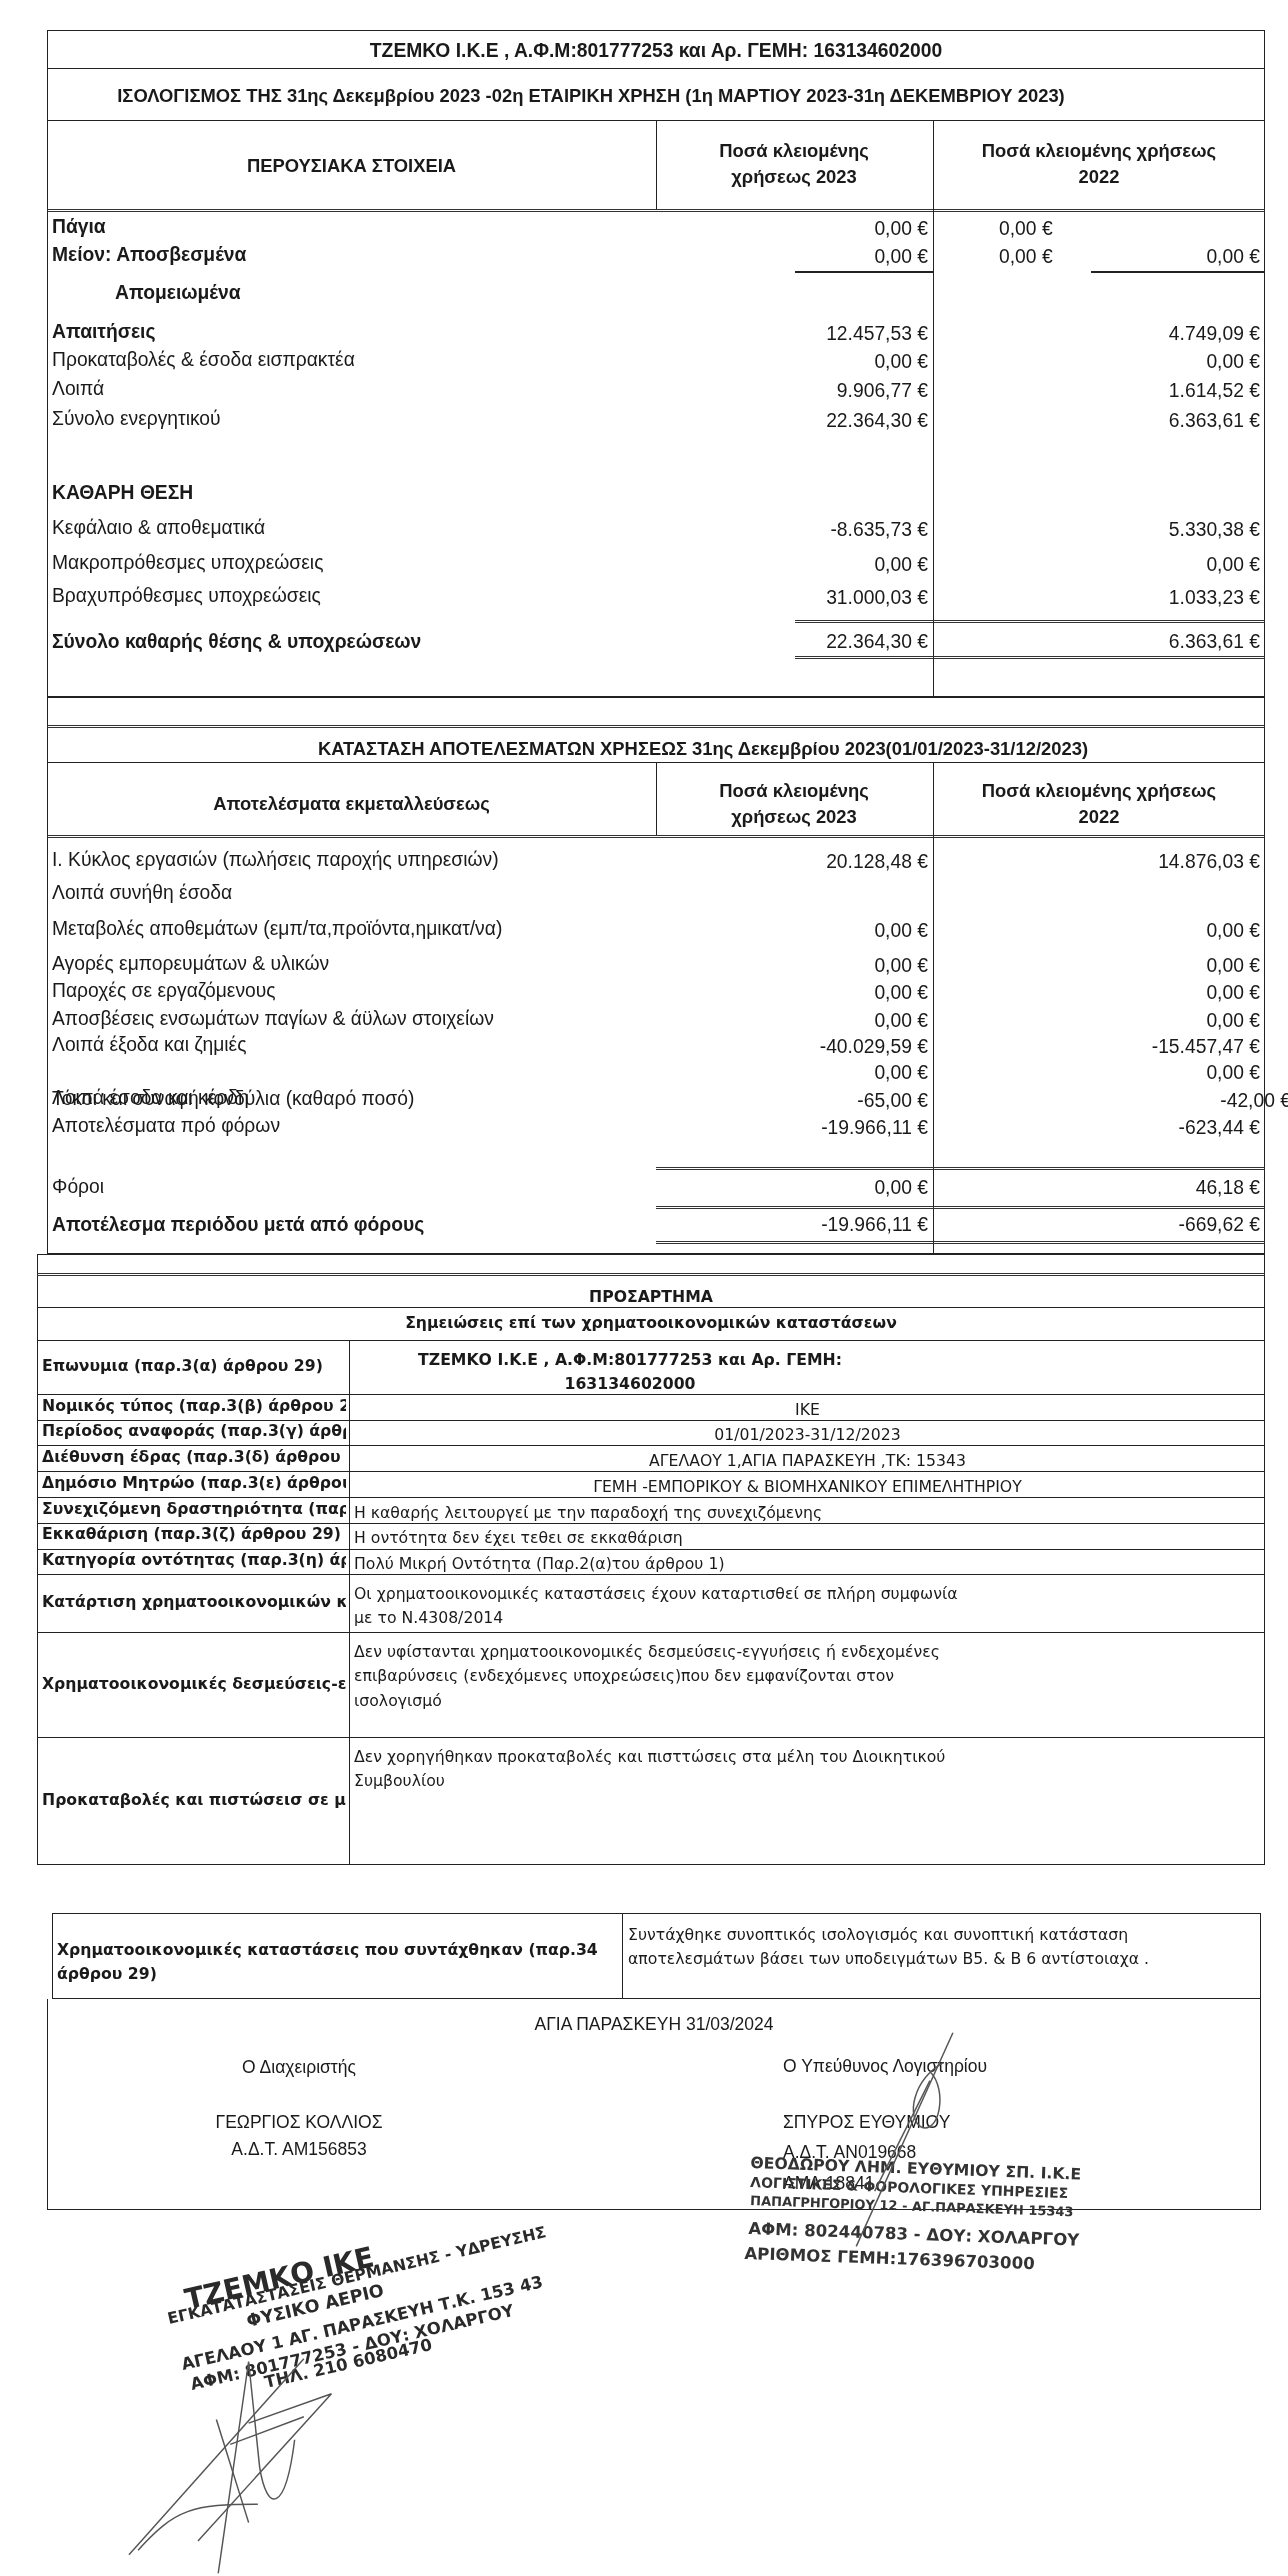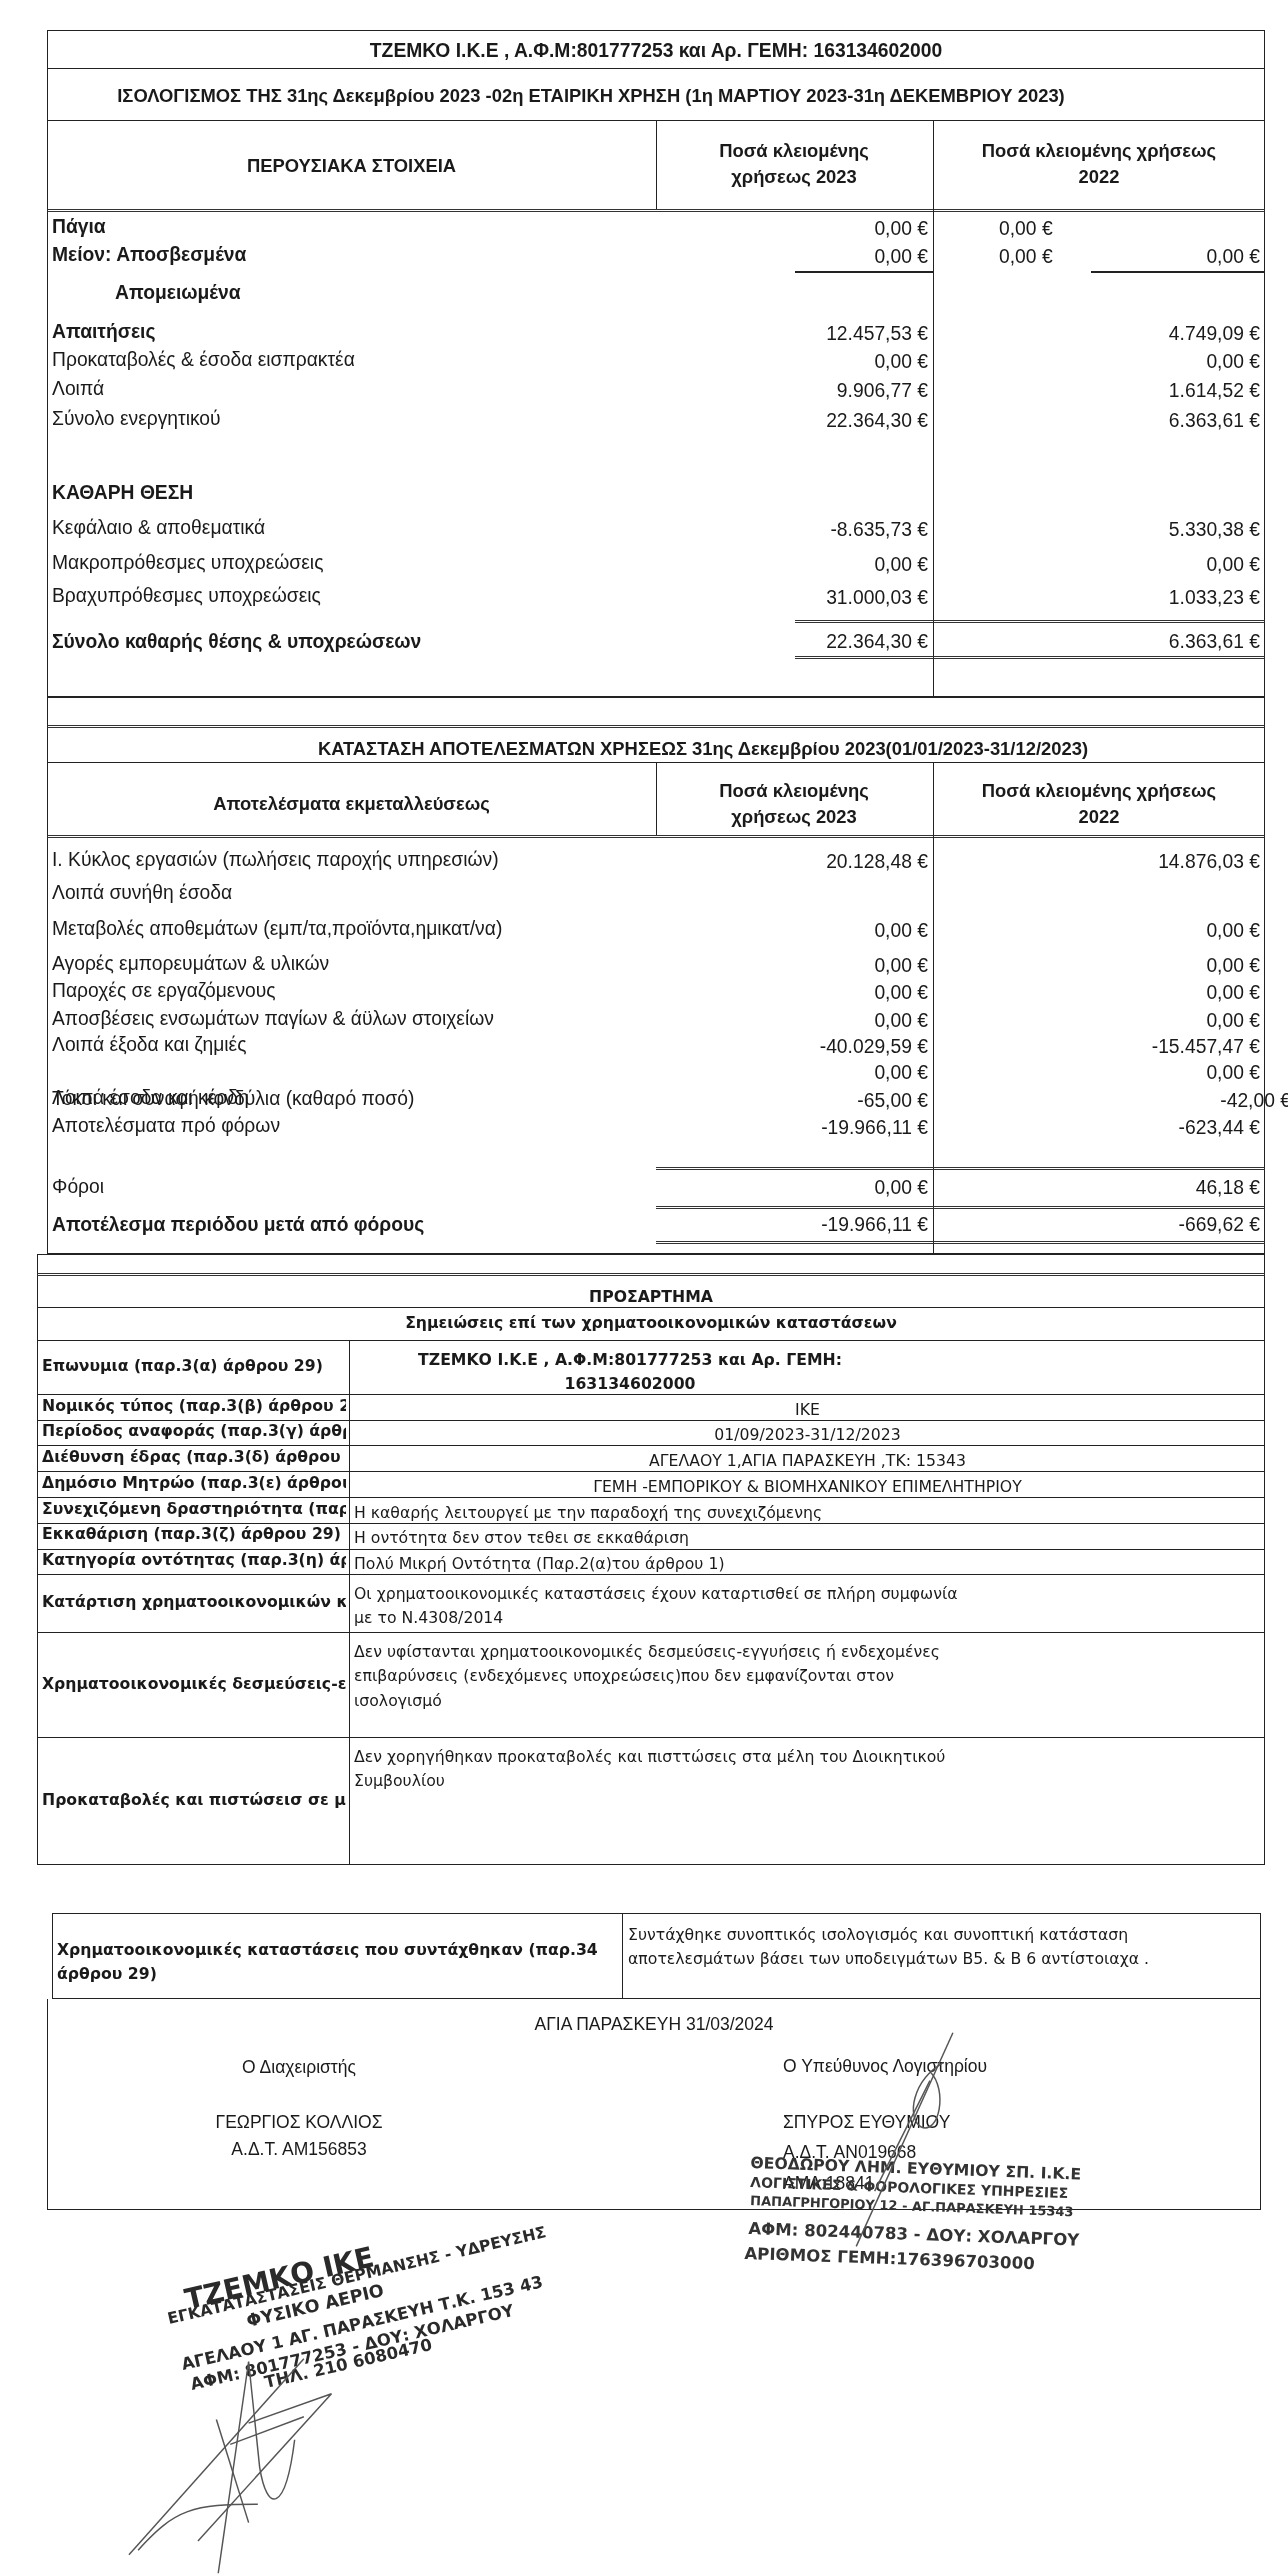--- a/index.html
+++ b/index.html
@@ -160,7 +160,7 @@
       <div class="txt wrap center" style="left:354px; width:907px; top:1398px; font-size:15.7px;">ΙΚΕ</div>
       <div class="hline" style="left:37px; width:1228px; top:1420px;"></div>
       <div class="txt bold" style="left:42px; width:304px; overflow:hidden; top:1423px; font-size:15.7px;">Περίοδος αναφοράς  (παρ.3(γ) άρθρου 29)</div>
-      <div class="txt wrap center" style="left:354px; width:907px; top:1423px; font-size:15.7px;">01/09/2023-31/12/2023</div>
+      <div class="txt wrap center" style="left:354px; width:907px; top:1423px; font-size:15.7px;">01/01/2023-31/12/2023</div>
       <div class="hline" style="left:37px; width:1228px; top:1445px;"></div>
       <div class="txt bold" style="left:42px; width:304px; overflow:hidden; top:1449px; font-size:15.7px;">Διέθυνση έδρας (παρ.3(δ) άρθρου 29)</div>
       <div class="txt wrap center" style="left:354px; width:907px; top:1449px; font-size:15.7px;">ΑΓΕΛΑΟΥ 1,ΑΓΙΑ ΠΑΡΑΣΚΕΥΗ ,ΤΚ: 15343</div>

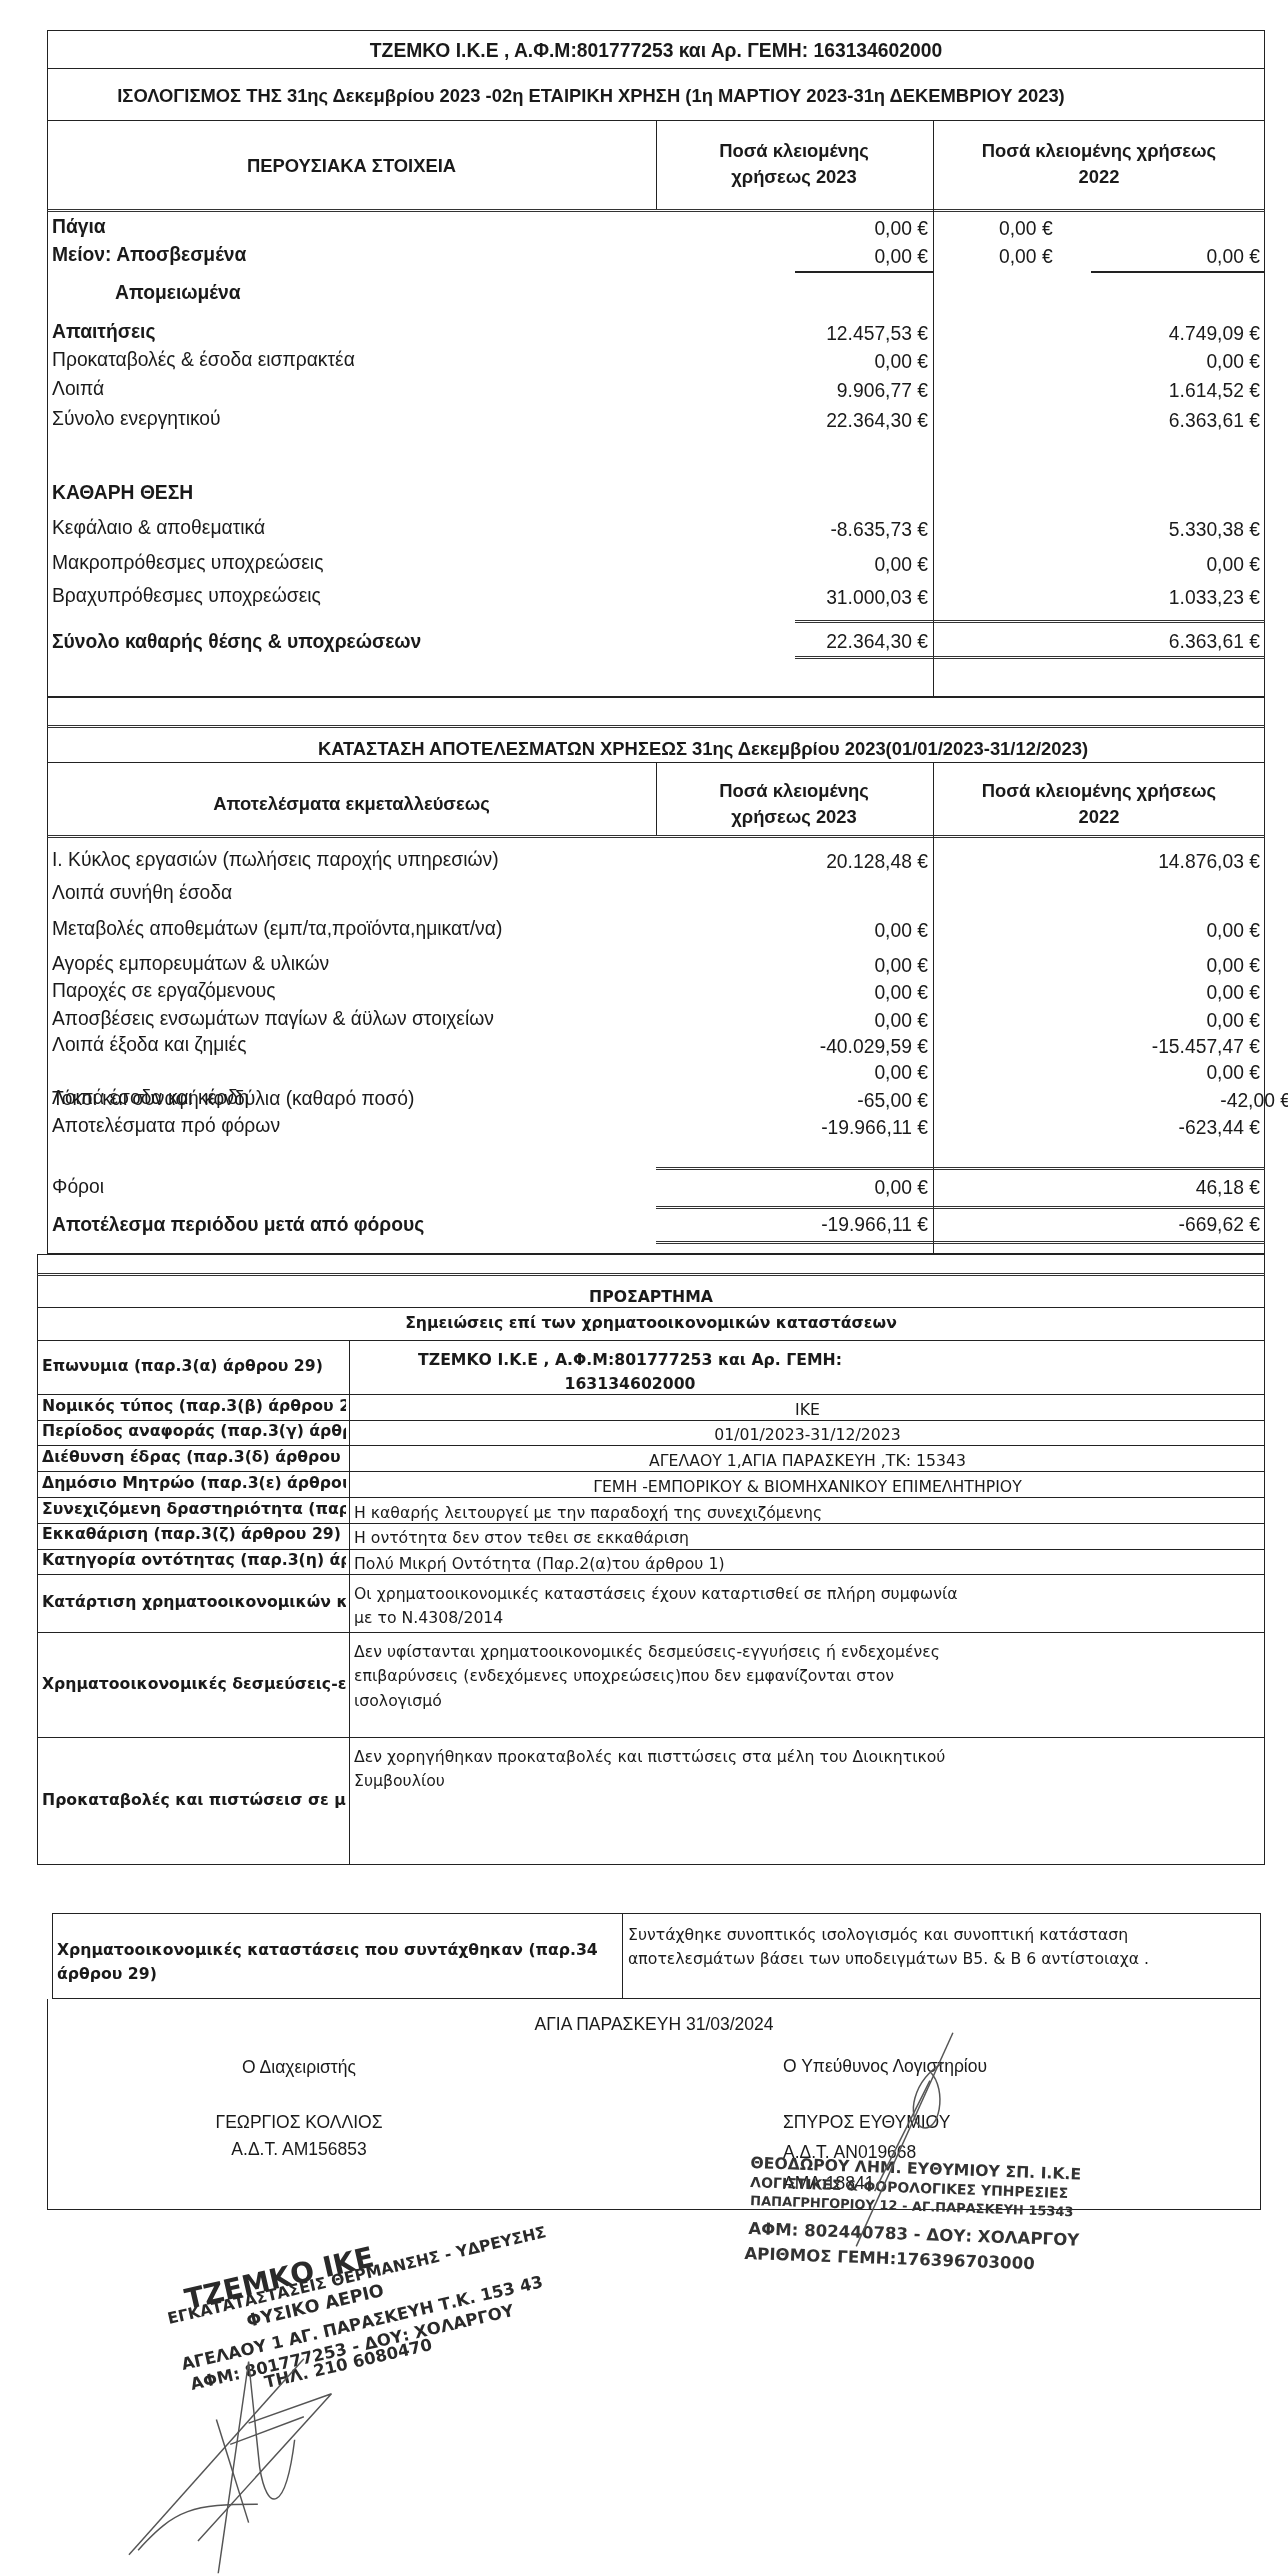--- a/index.html
+++ b/index.html
@@ -172,7 +172,7 @@
       <div class="txt wrap" style="left:354px; width:608px; top:1501px; font-size:15.7px;">Η καθαρής λειτουργεί με την παραδοχή της συνεχιζόμενης</div>
       <div class="hline" style="left:37px; width:1228px; top:1523px;"></div>
       <div class="txt bold" style="left:42px; width:304px; overflow:hidden; top:1526px; font-size:15.7px;">Εκκαθάριση  (παρ.3(ζ) άρθρου 29)</div>
-      <div class="txt wrap" style="left:354px; width:608px; top:1526px; font-size:15.7px;">Η οντότητα δεν στον τεθει σε εκκαθάριση</div>
+      <div class="txt wrap" style="left:354px; width:608px; top:1526px; font-size:15.7px;">Η οντότητα δεν έχει τεθει σε εκκαθάριση</div>
       <div class="hline" style="left:37px; width:1228px; top:1549px;"></div>
       <div class="txt bold" style="left:42px; width:304px; overflow:hidden; top:1552px; font-size:15.7px;">Κατηγορία οντότητας  (παρ.3(η) άρθρου 29)</div>
       <div class="txt wrap" style="left:354px; width:608px; top:1552px; font-size:15.7px;">Πολύ Μικρή Οντότητα (Παρ.2(α)του άρθρου 1)</div>

